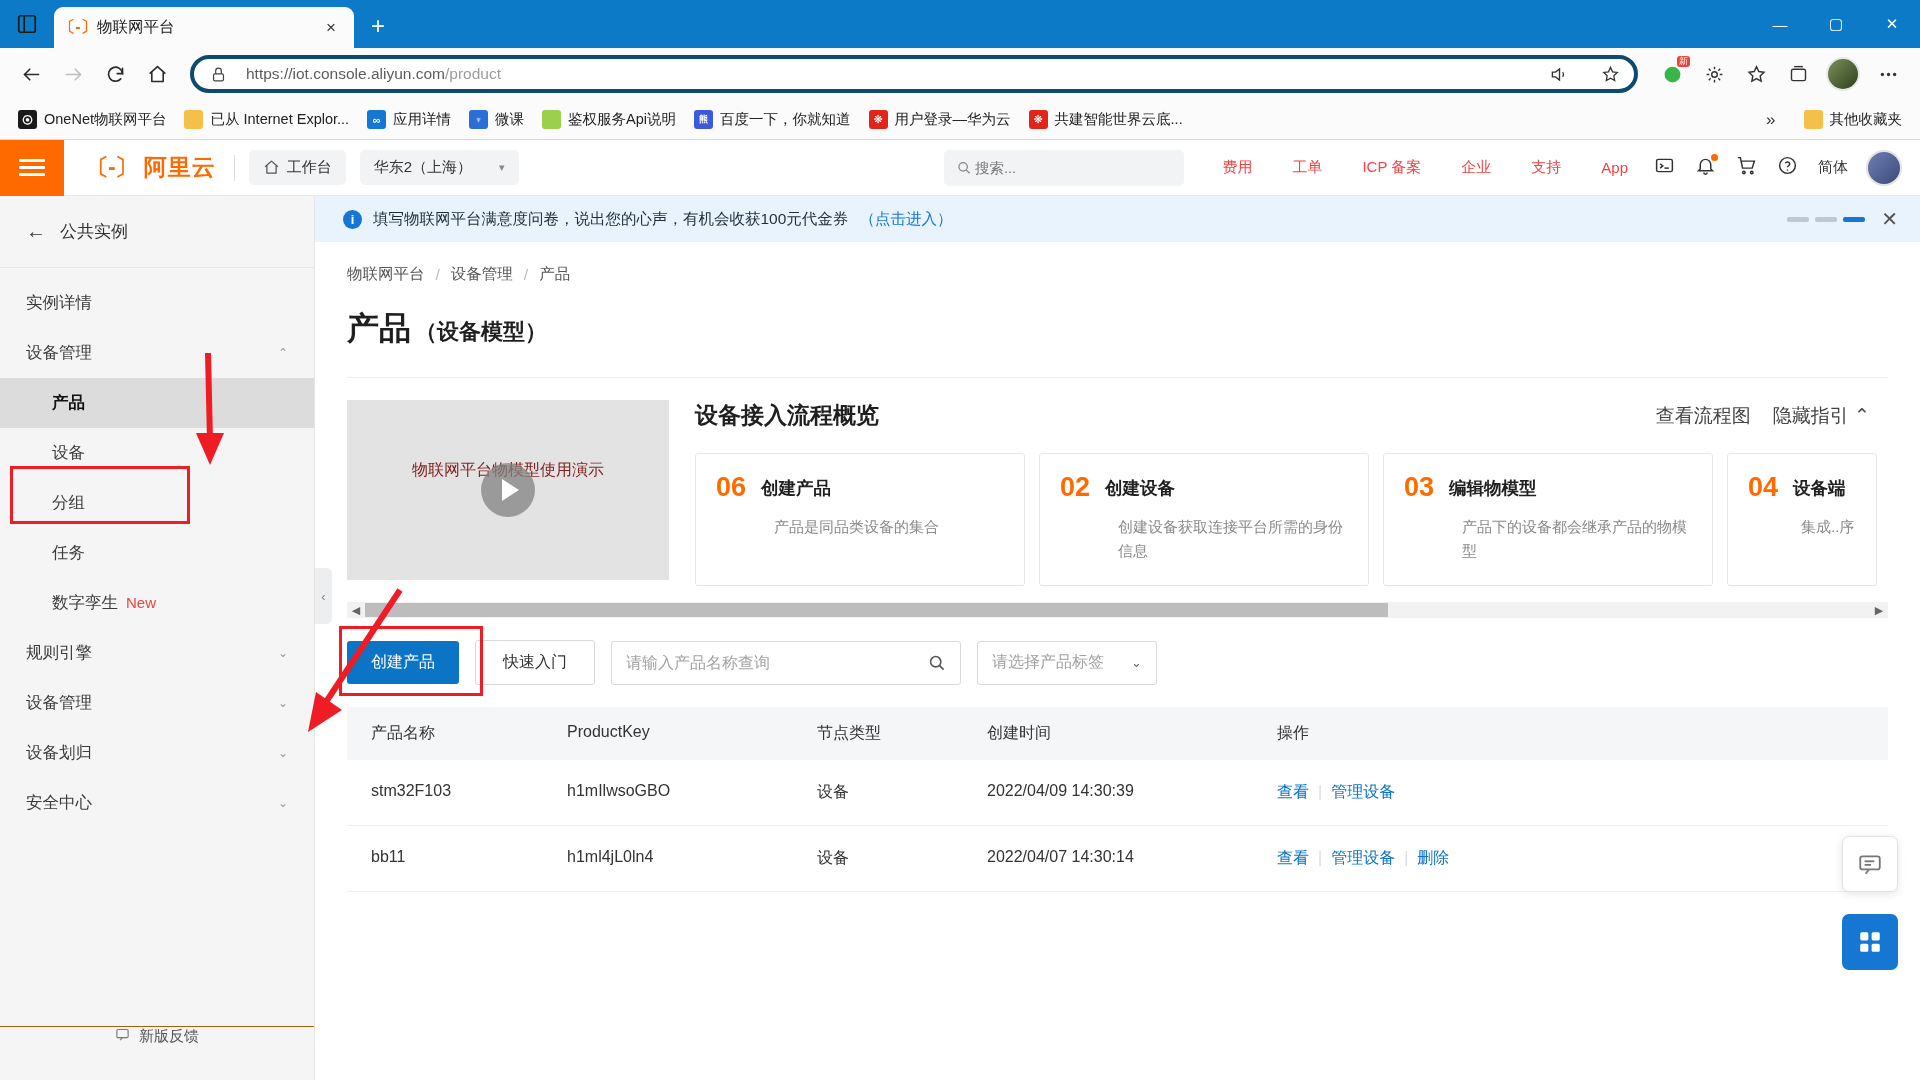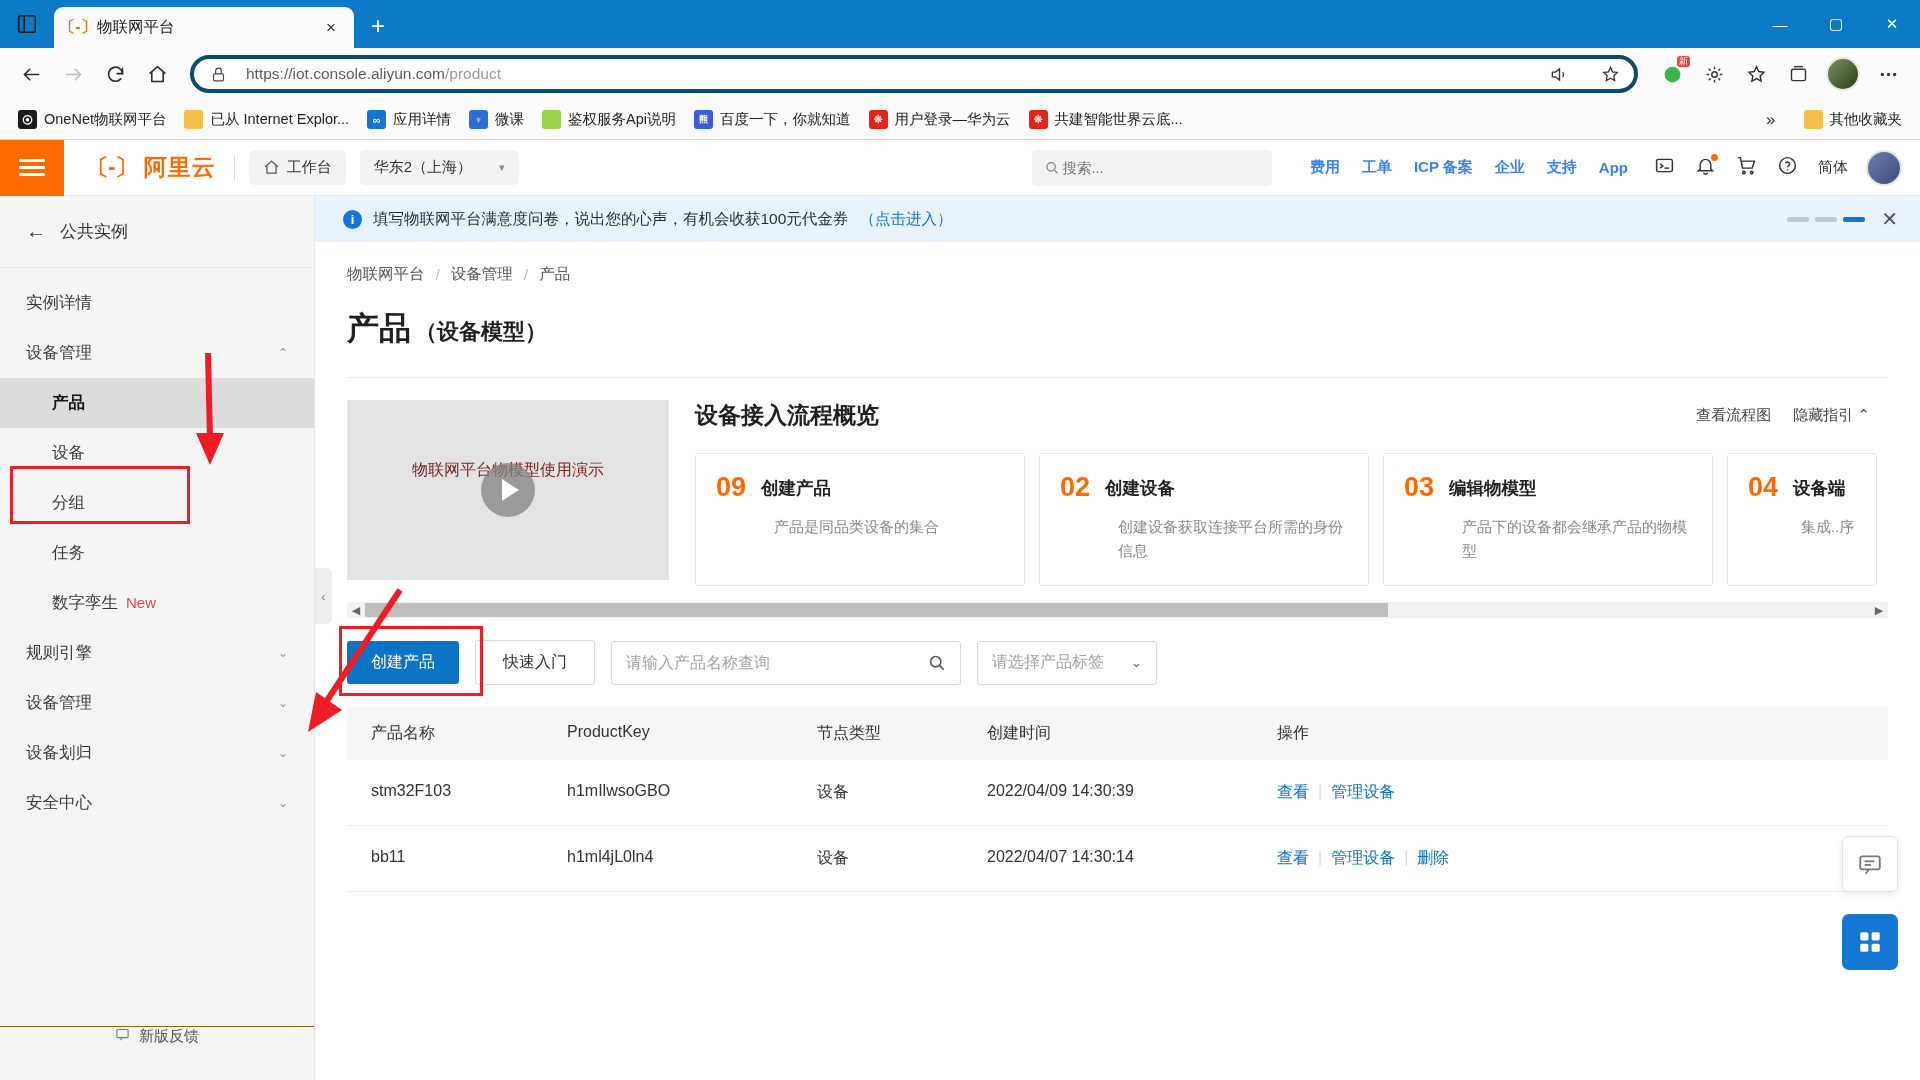--- a/index.html
+++ b/index.html
@@ -138,8 +138,8 @@
     color:#888; width: 100%; font-family: inherit;
   }
   .aly-nav {
-    display:flex; align-items:center; gap: 22px; margin-left: 38px;
-    font-size: 15px; color: #3b82f6; flex:none;font-weight:bold;
+    display:flex; align-items:center; gap: 40px; margin-left: 38px;
+    font-size: 15px; color: #ef4444; flex:none;
   }
   .aly-icons {
     display:flex; align-items:center; gap: 20px; margin-left: 26px;

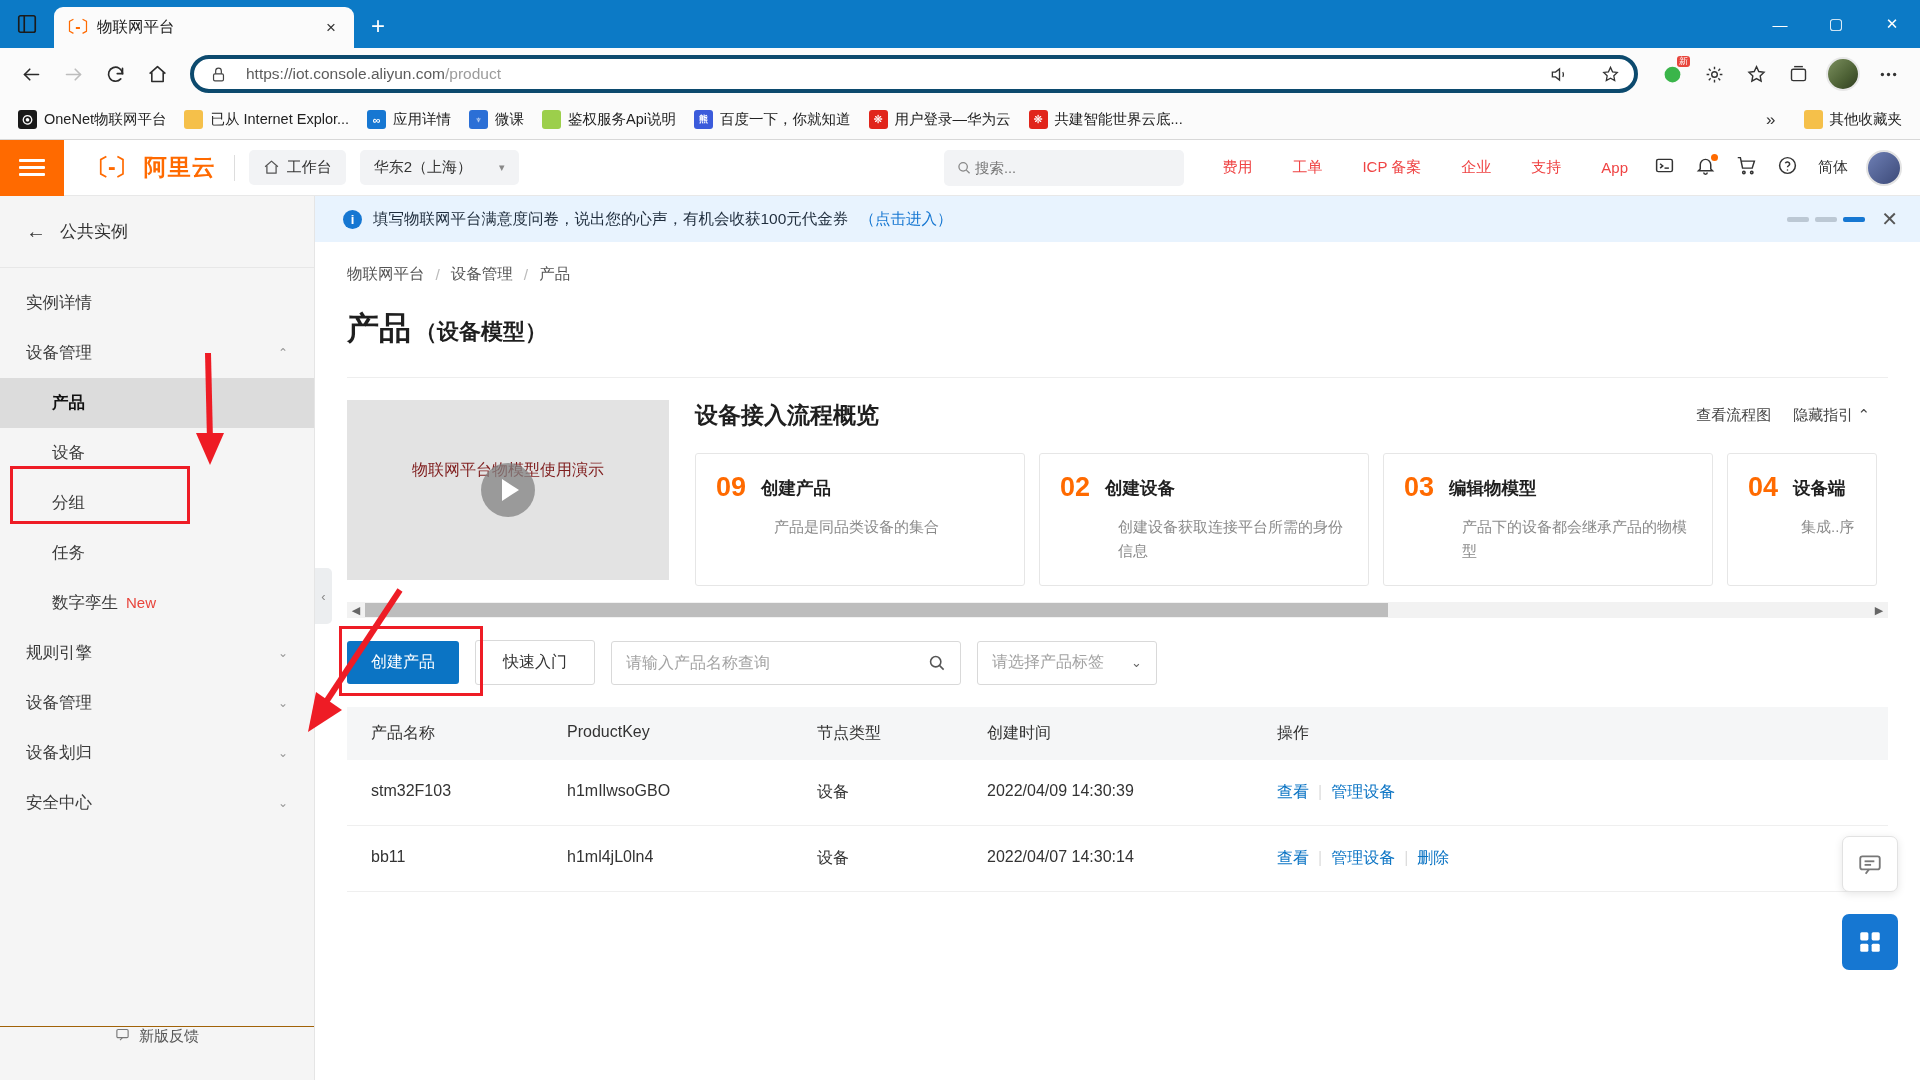--- a/index.html
+++ b/index.html
@@ -248,7 +248,7 @@
   .guide-head { display:flex; align-items:center; }
   .guide-title { font-size: 23px; font-weight: bold; color:#1f1f1f; }
   .guide-links { margin-left:auto; display:flex; align-items:center; gap: 22px;
-    font-size: 15px; color: #444; padding-right: 18px; }
+    font-size: 19px; color: #444; padding-right: 18px; }
   .steps {
     display:flex; gap: 14px; margin-top: 22px; overflow: hidden;
   }

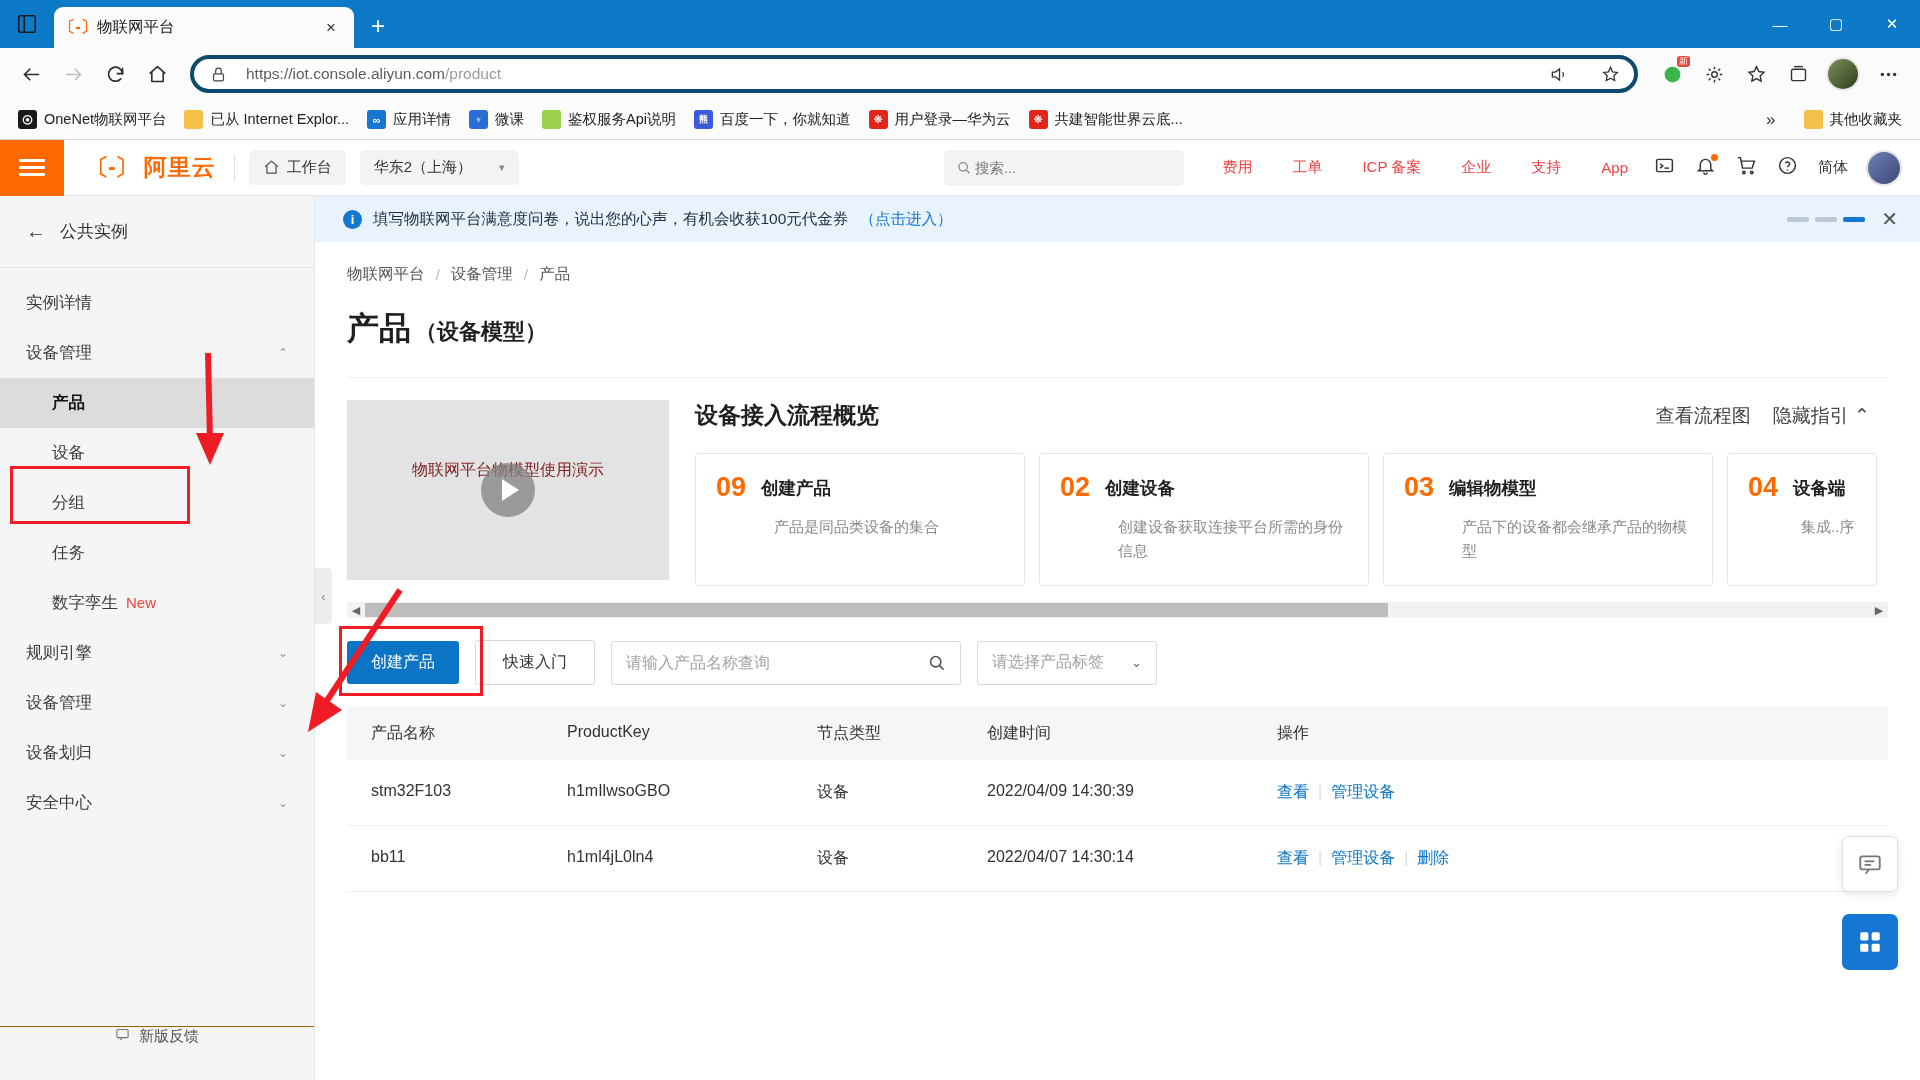--- a/index.html
+++ b/index.html
@@ -670,7 +670,7 @@
             <div class="steps">
               <div class="step-card">
                 <div class="step-top">
-                  <span class="step-num">09</span>
+                  <span class="step-num">06</span>
                   <span class="step-name">创建产品</span>
                 </div>
                 <div class="step-desc">产品是同品类设备的集合</div>

